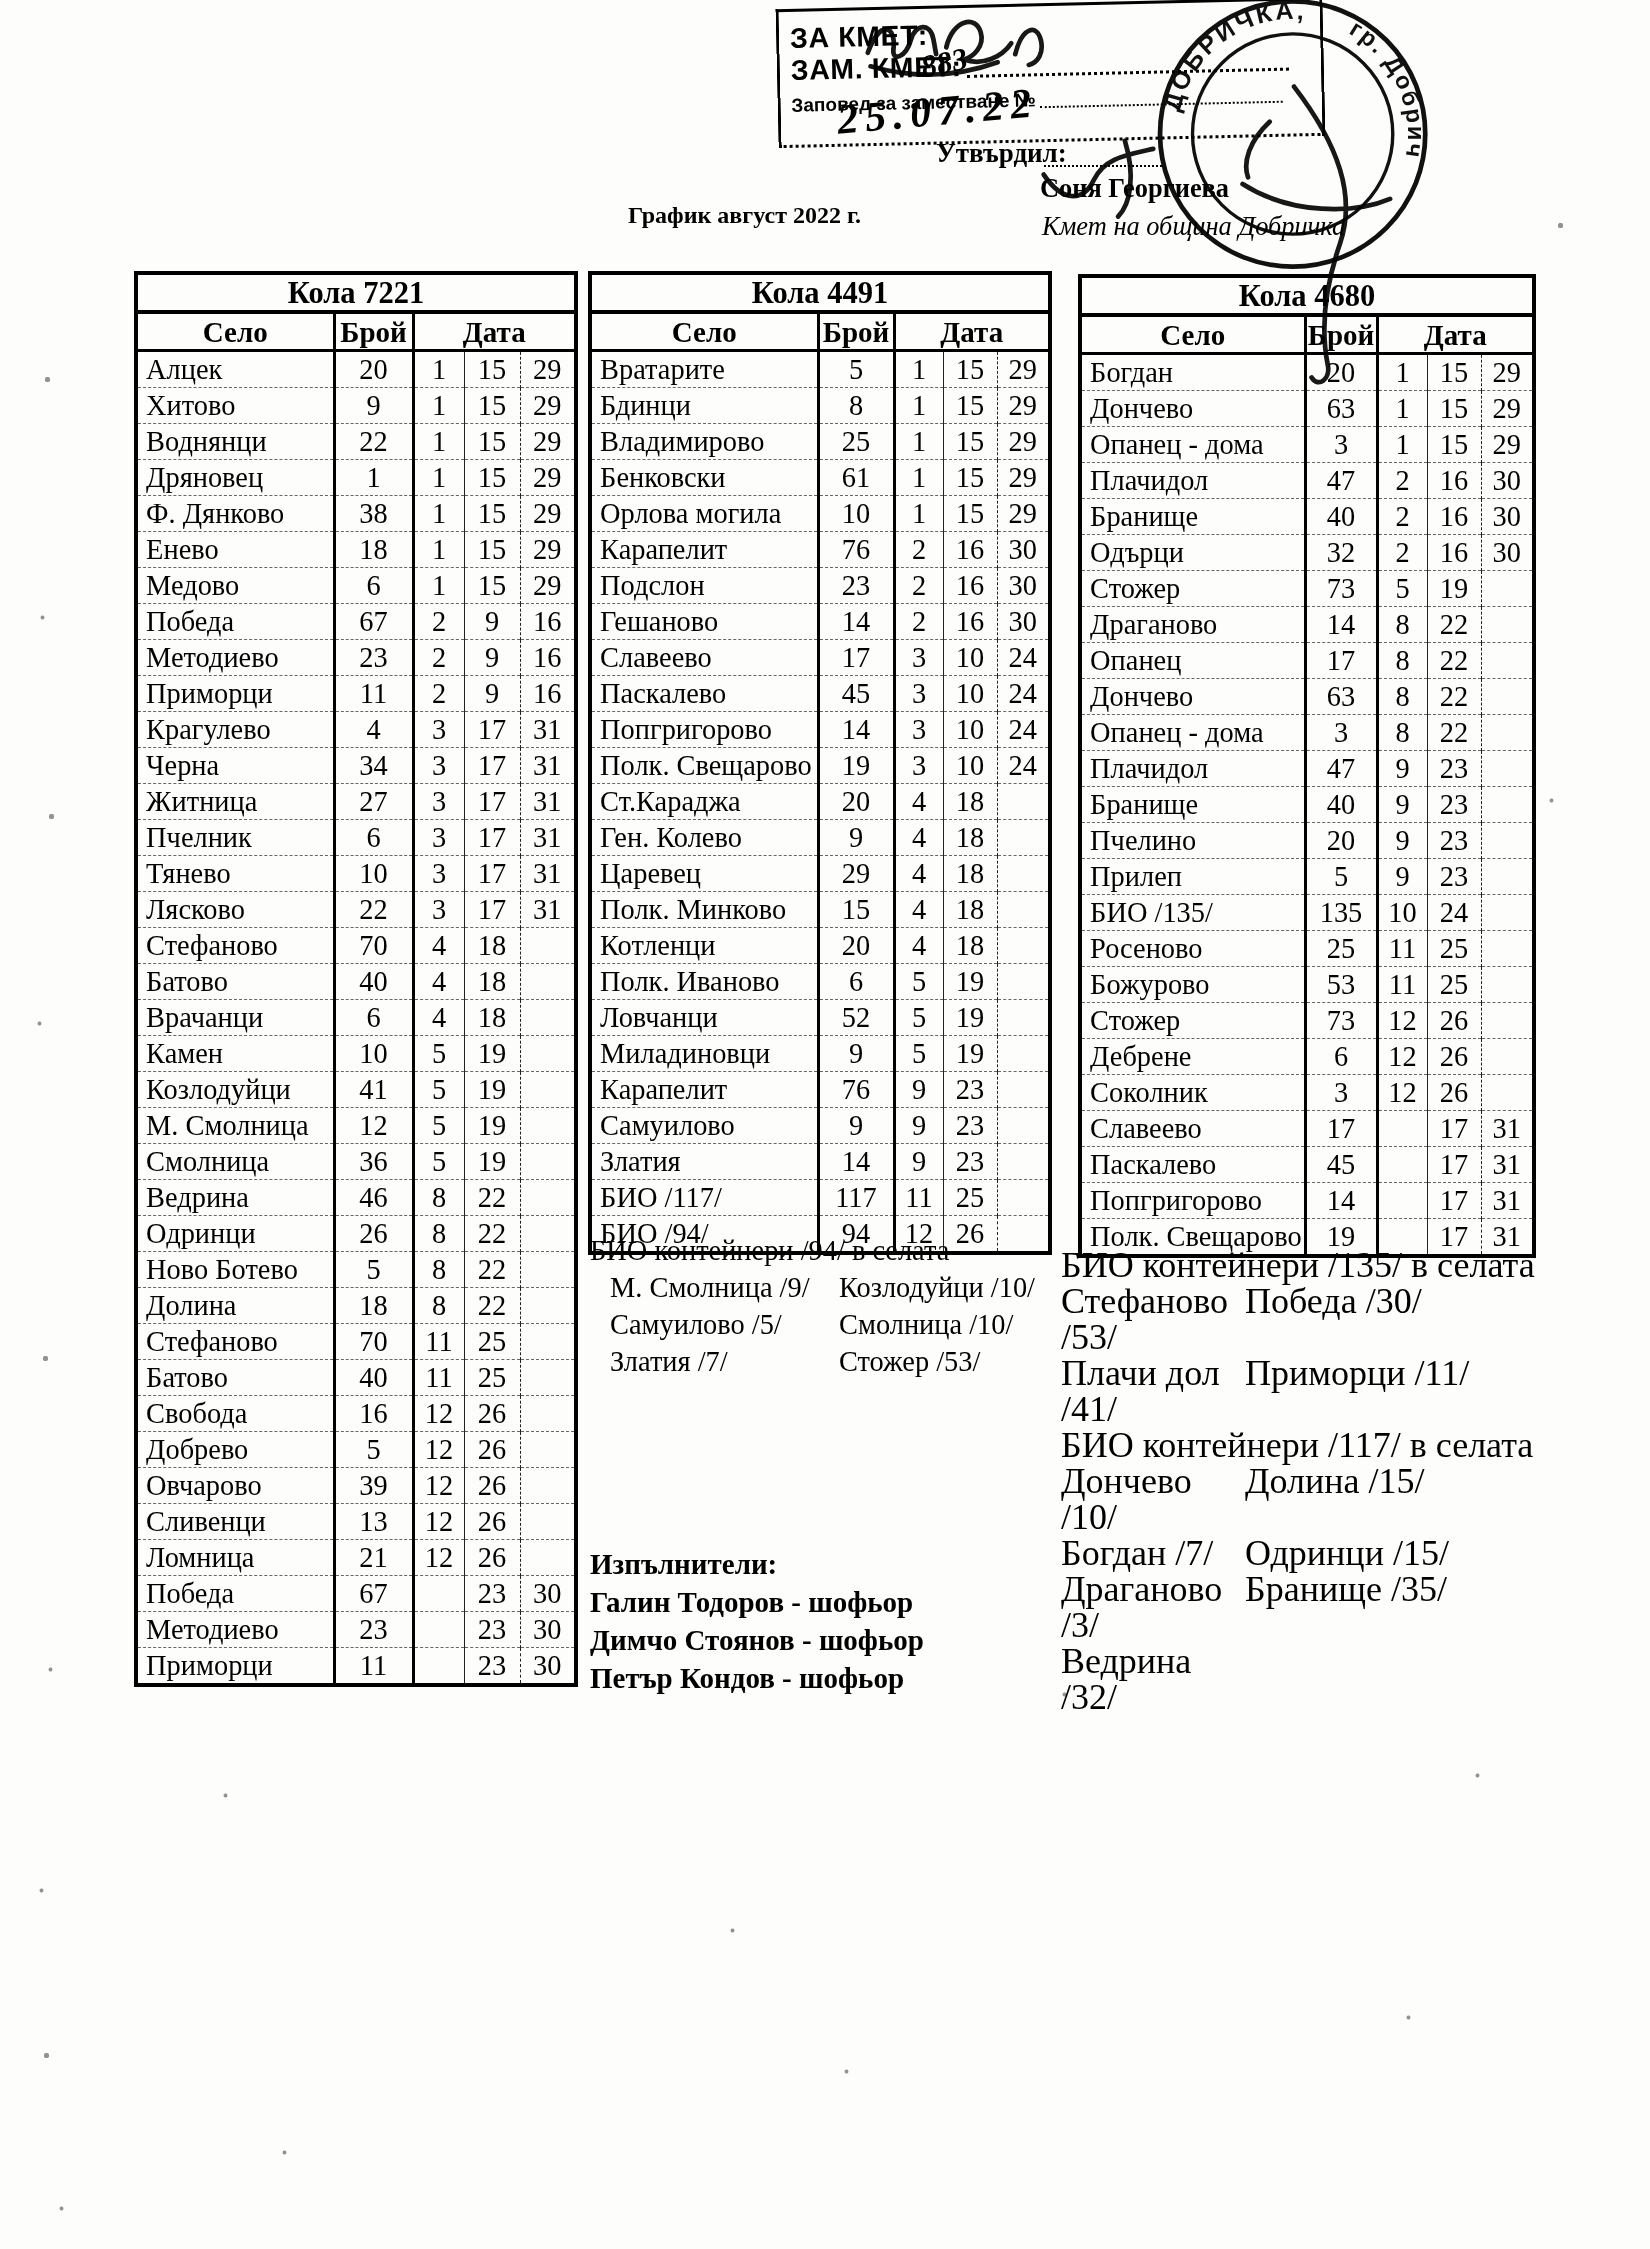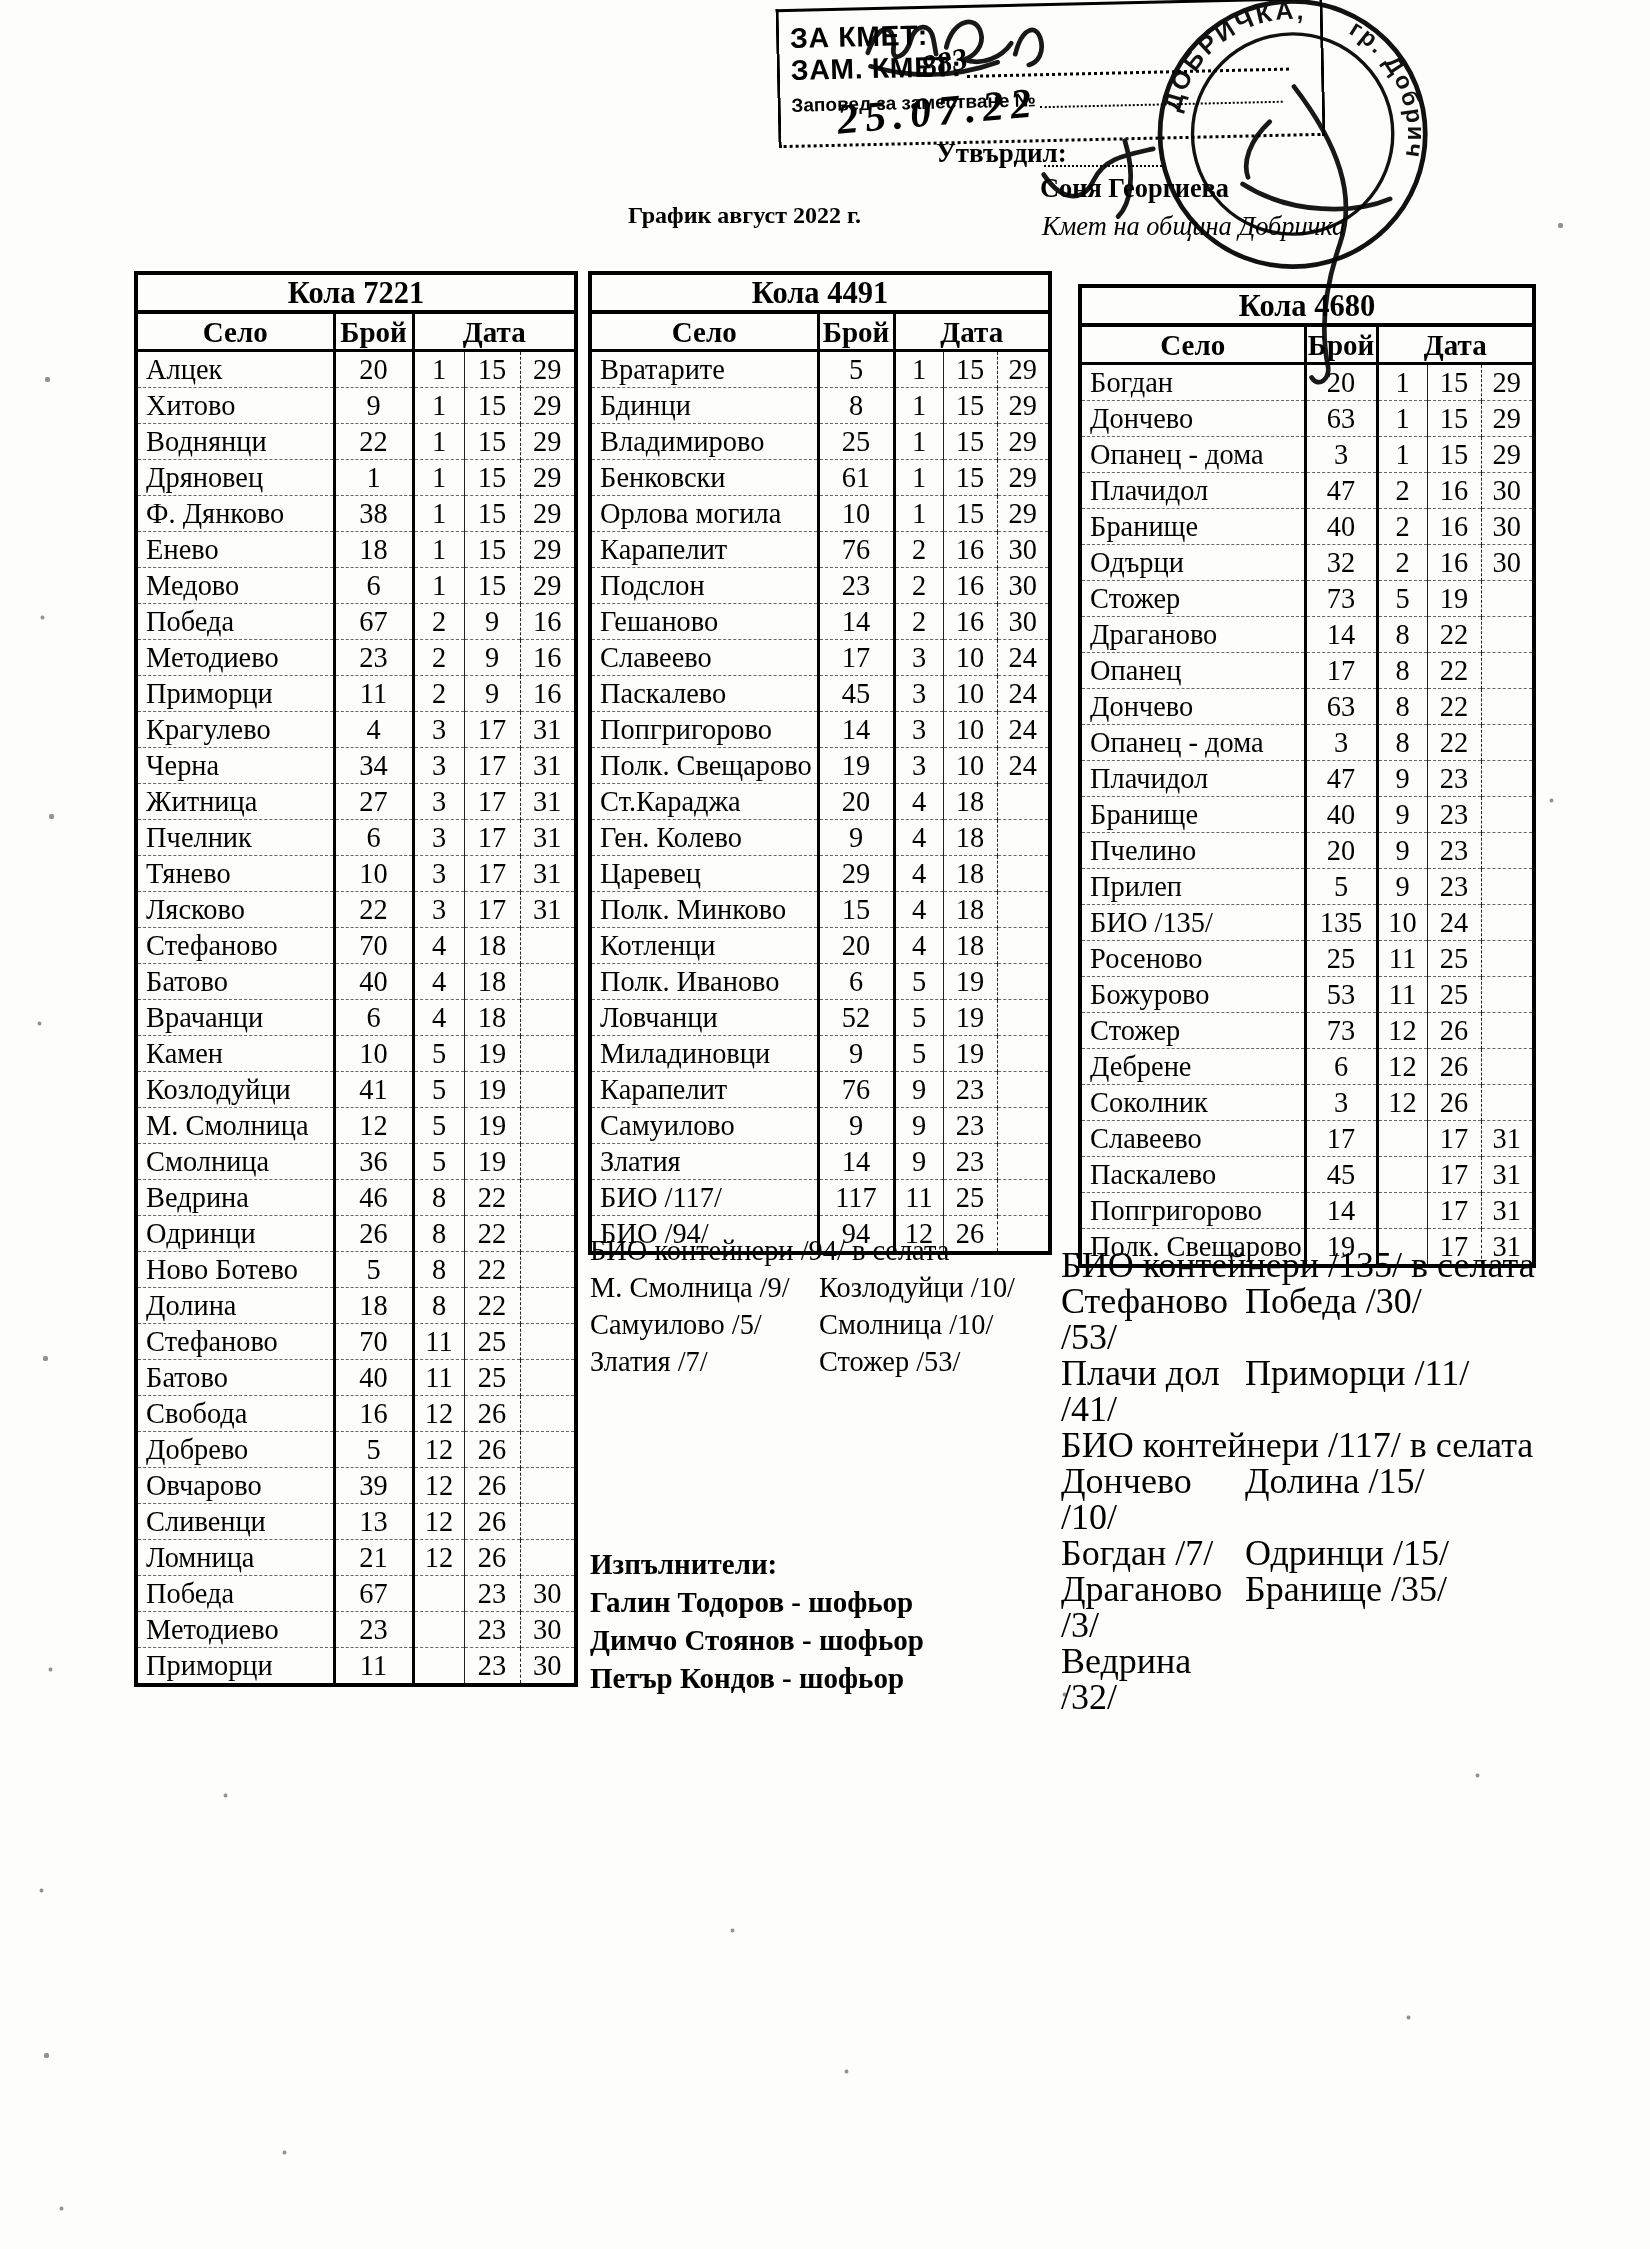--- a/index.html
+++ b/index.html
@@ -64,7 +64,7 @@
   #table-4491 .w-selo{width:228px}#table-4491 .w-broj{width:76px}
   #table-4491 .w-d1{width:49px}#table-4491 .w-d2{width:54px}#table-4491 .w-d3{width:53px}
 
-  #table-4680{left:1078px;top:284px;padding-left:24px;}
+  #table-4680{left:1078px;top:274px;padding-left:24px;}
   #table-4680 .w-selo{width:225px}#table-4680 .w-broj{width:72px}
   #table-4680 .w-d1{width:50px}#table-4680 .w-d2{width:54px}#table-4680 .w-d3{width:53px}
 

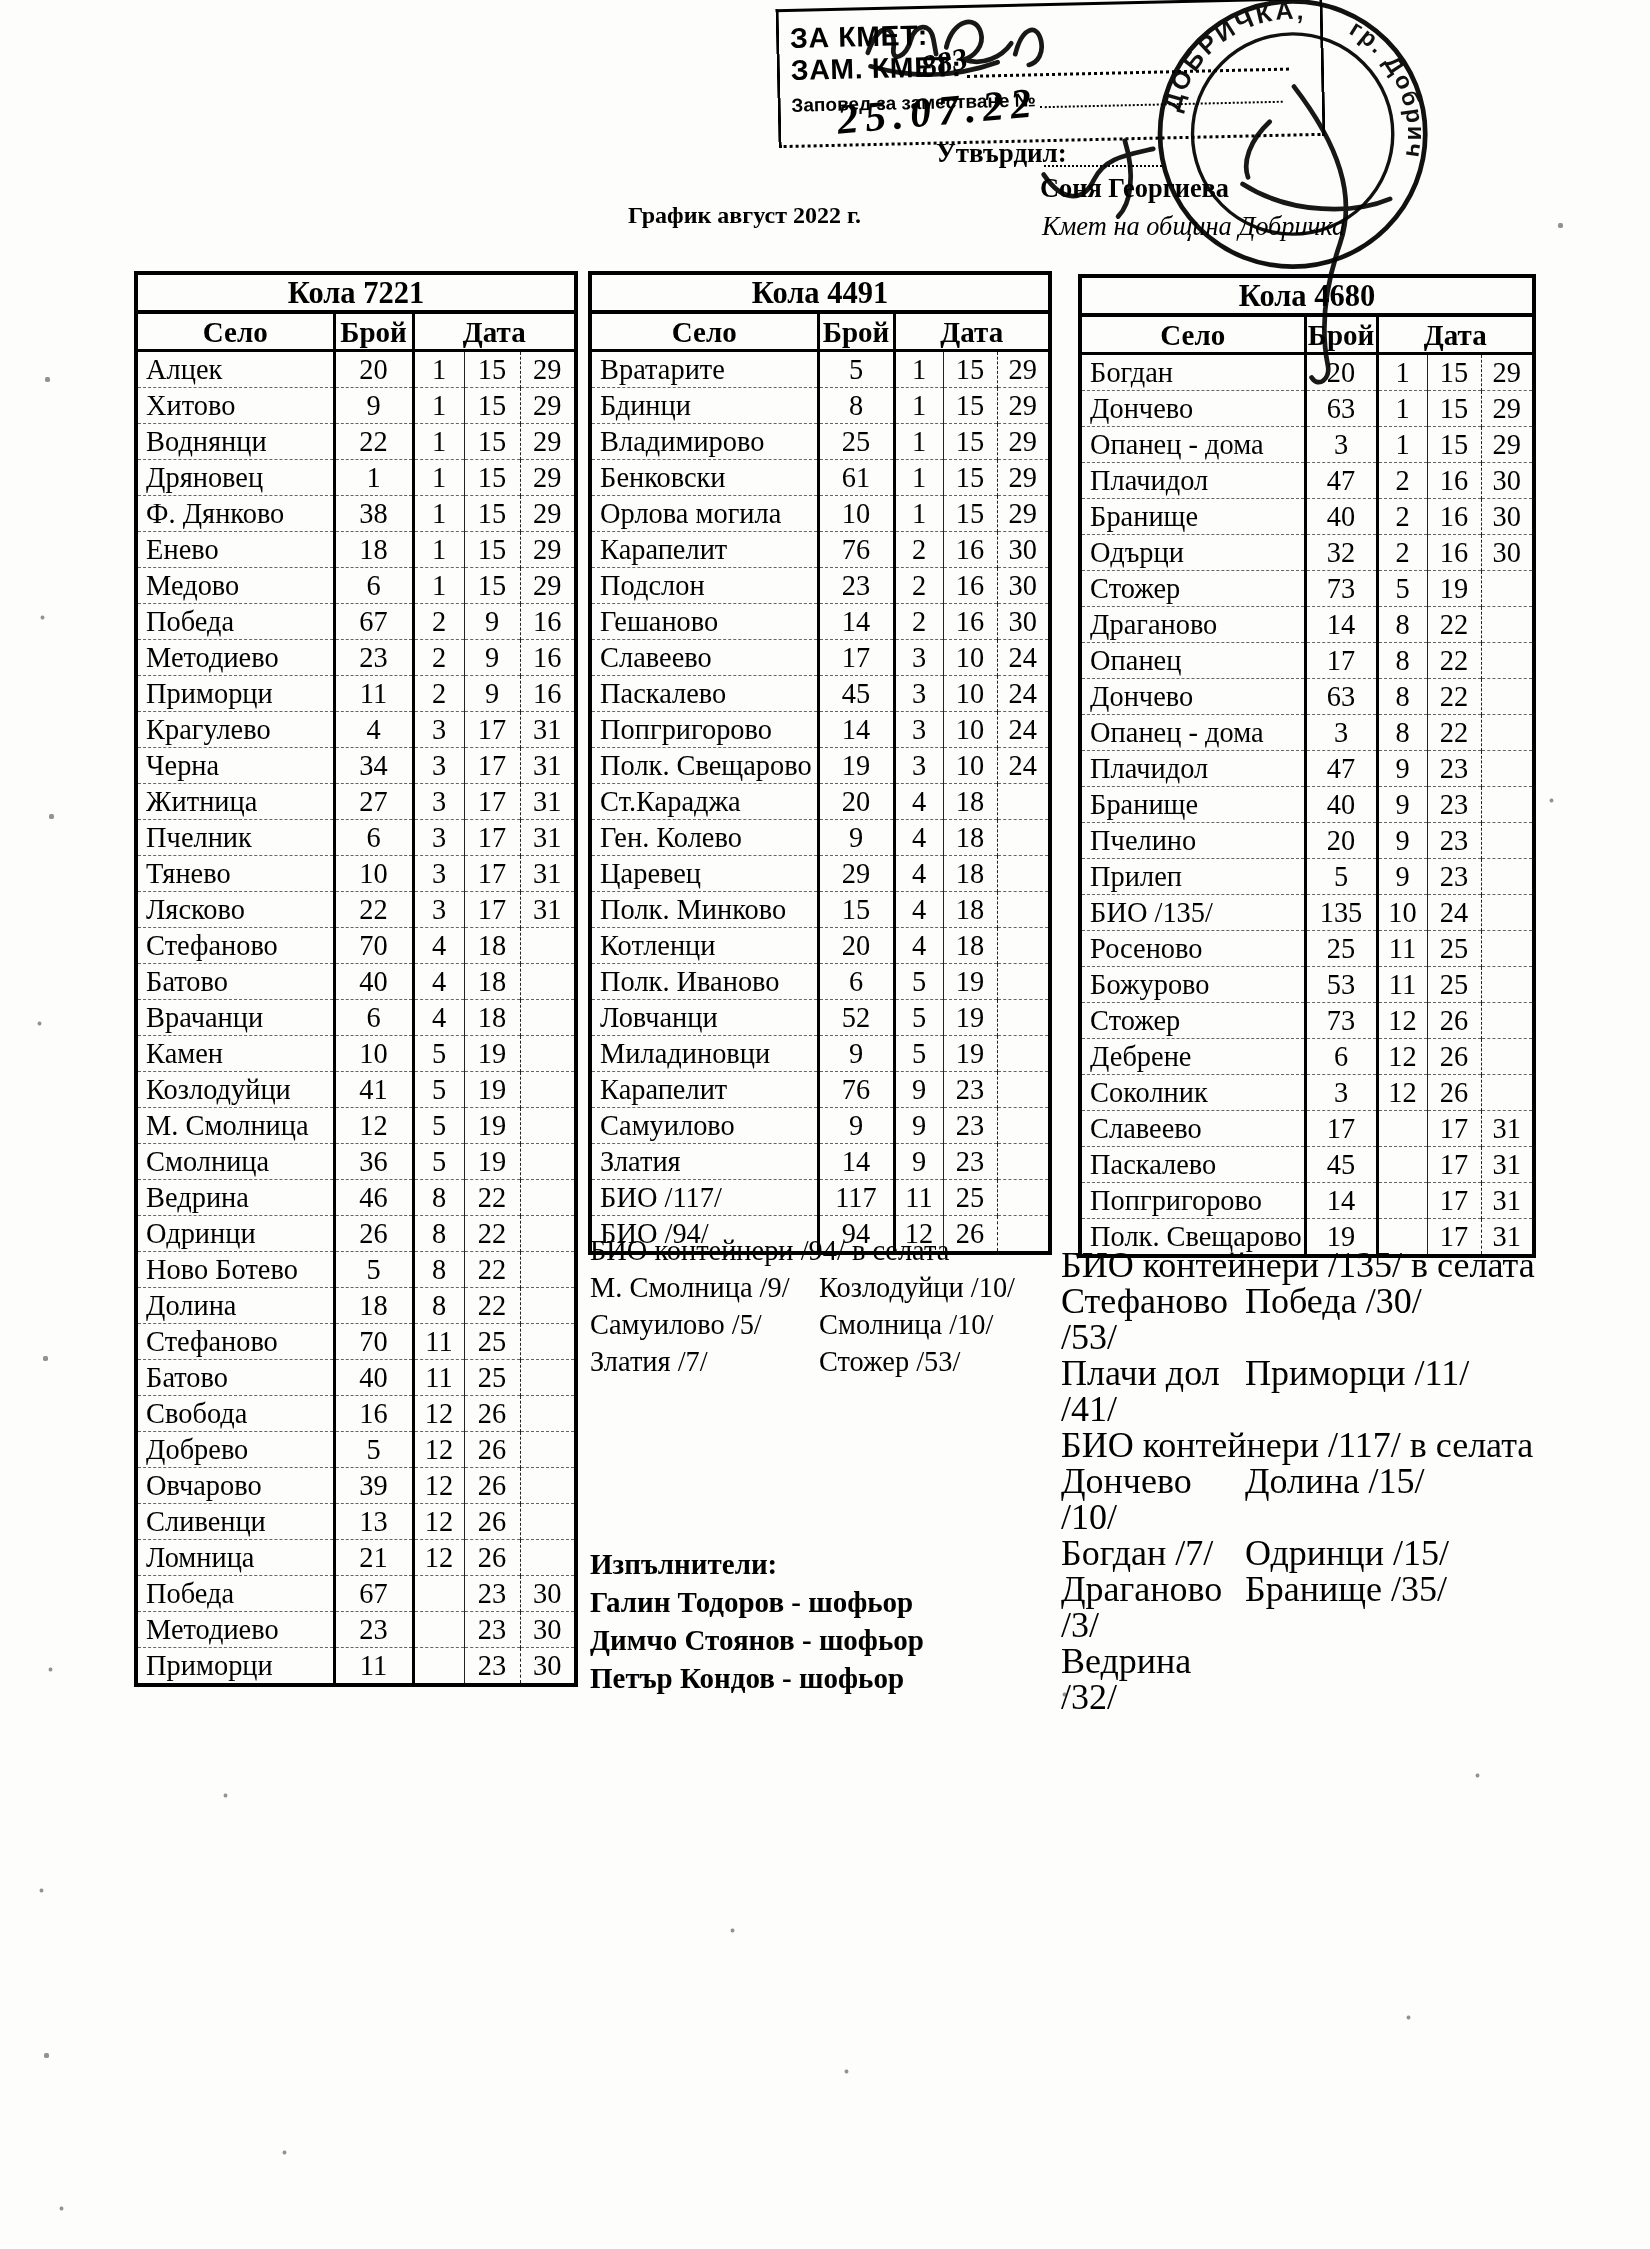--- a/index.html
+++ b/index.html
@@ -73,7 +73,7 @@
   #notes-middle{left:590px;top:1232px;width:474px;}
   #notes-right{left:1061px;top:1247px;width:501px;line-height:36px;font-size:36px;}
   .note-pair{display:flex;}
-  #notes-middle .note-c1{width:229px;}
+  #notes-middle .note-c1{width:229px;margin-left:20px;}
   #notes-right .note-c1{width:184px;}
   #executors{left:590px;top:1545px;width:420px;line-height:38px;font-size:29px;font-weight:bold;}
 </style>

